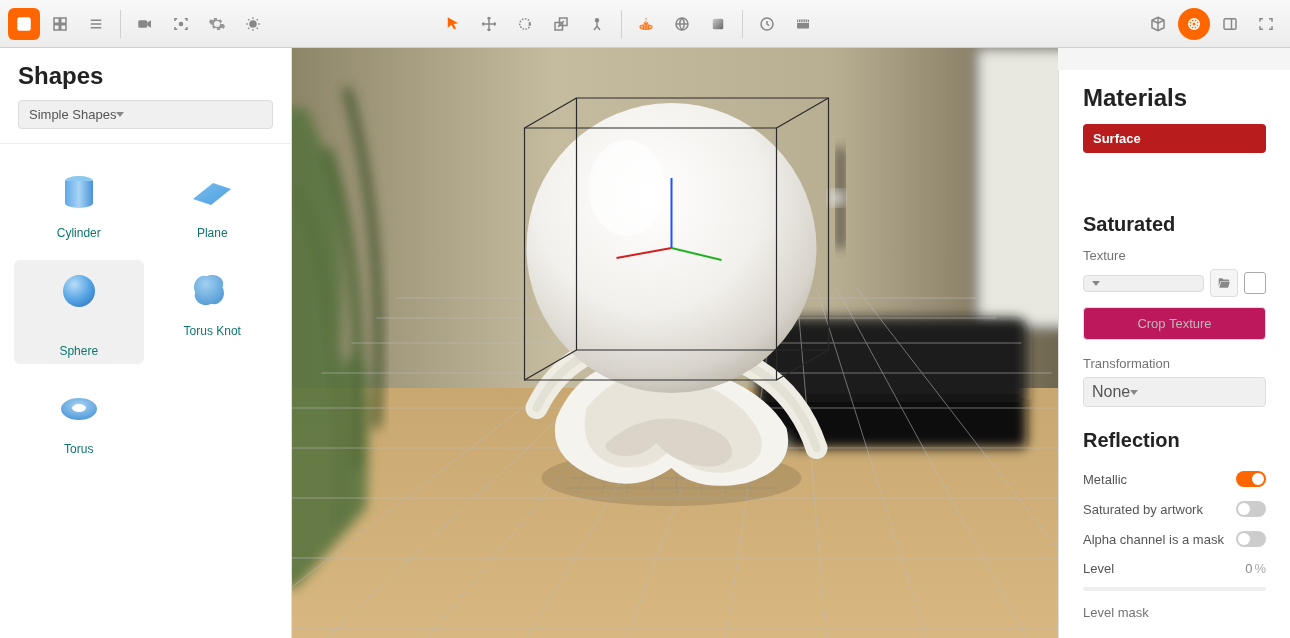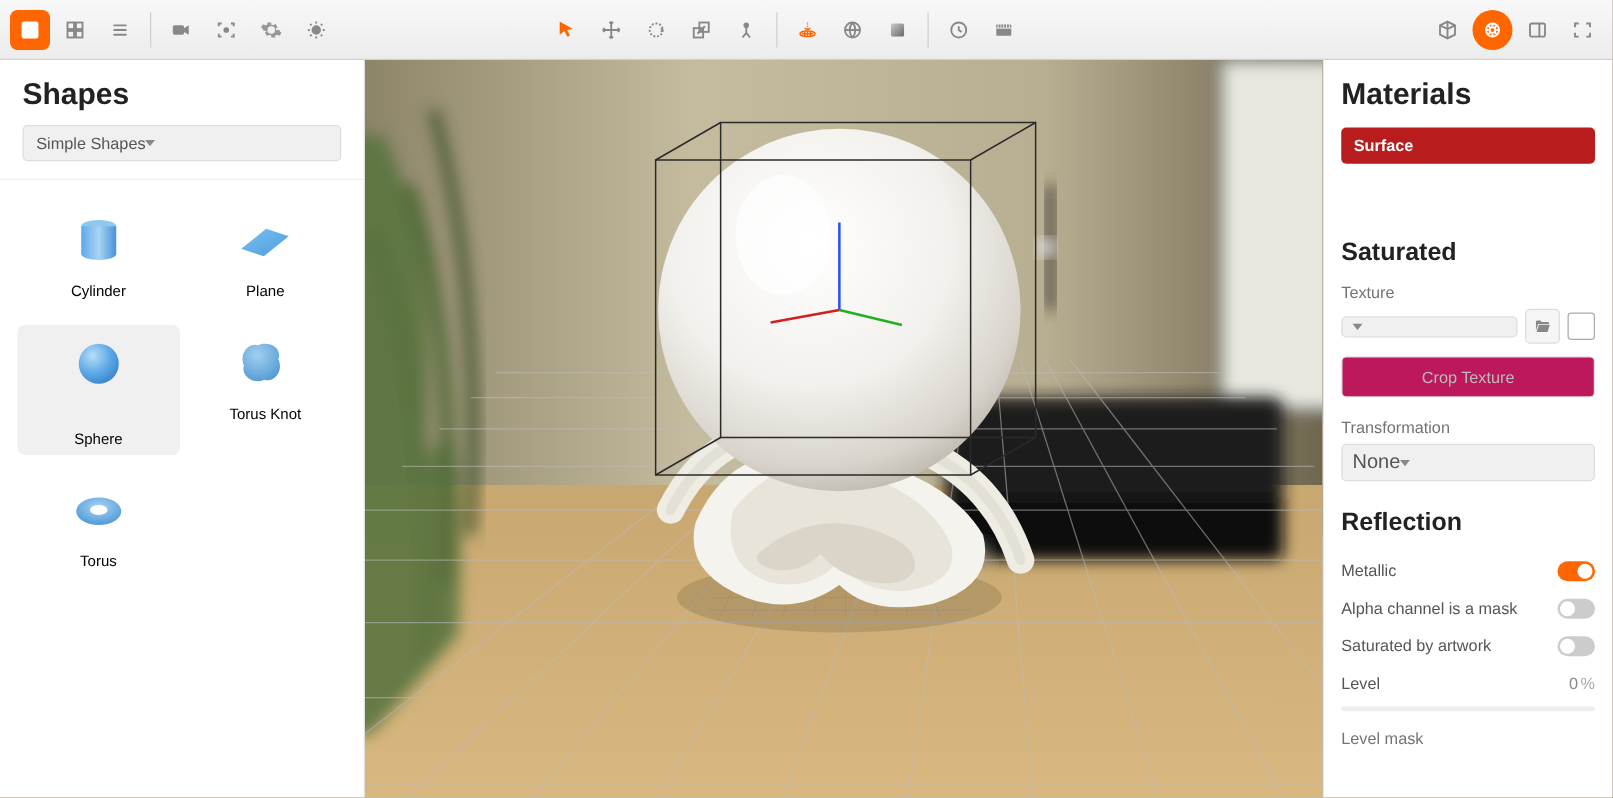--- a/index.html
+++ b/index.html
@@ -32,7 +32,7 @@
 .viewport { flex: 1; position: relative; background: #9a8e70; overflow: hidden; }
 
 
-.right-panel { width: 232px; background: #fff; border-left: 1px solid #e0e0e0; padding: 14px 14px; overflow-y: auto; }
+.right-panel { width: 232px; background: #fff; border-left: 1px solid #e0e0e0; padding: 14px 24px; overflow-y: auto; margin-top: 22px; }
 .right-panel .panel-title { padding: 0 0 12px 0; }
 .mat-item { background: #b91c1c; color: #fff; padding: 7px 10px; border-radius: 4px; font-size: 13px; margin-bottom: 60px; cursor: pointer; font-weight: bold; }
 .section-title { font-size: 20px; font-weight: 600; color: #222; margin: 10px 0 12px; }

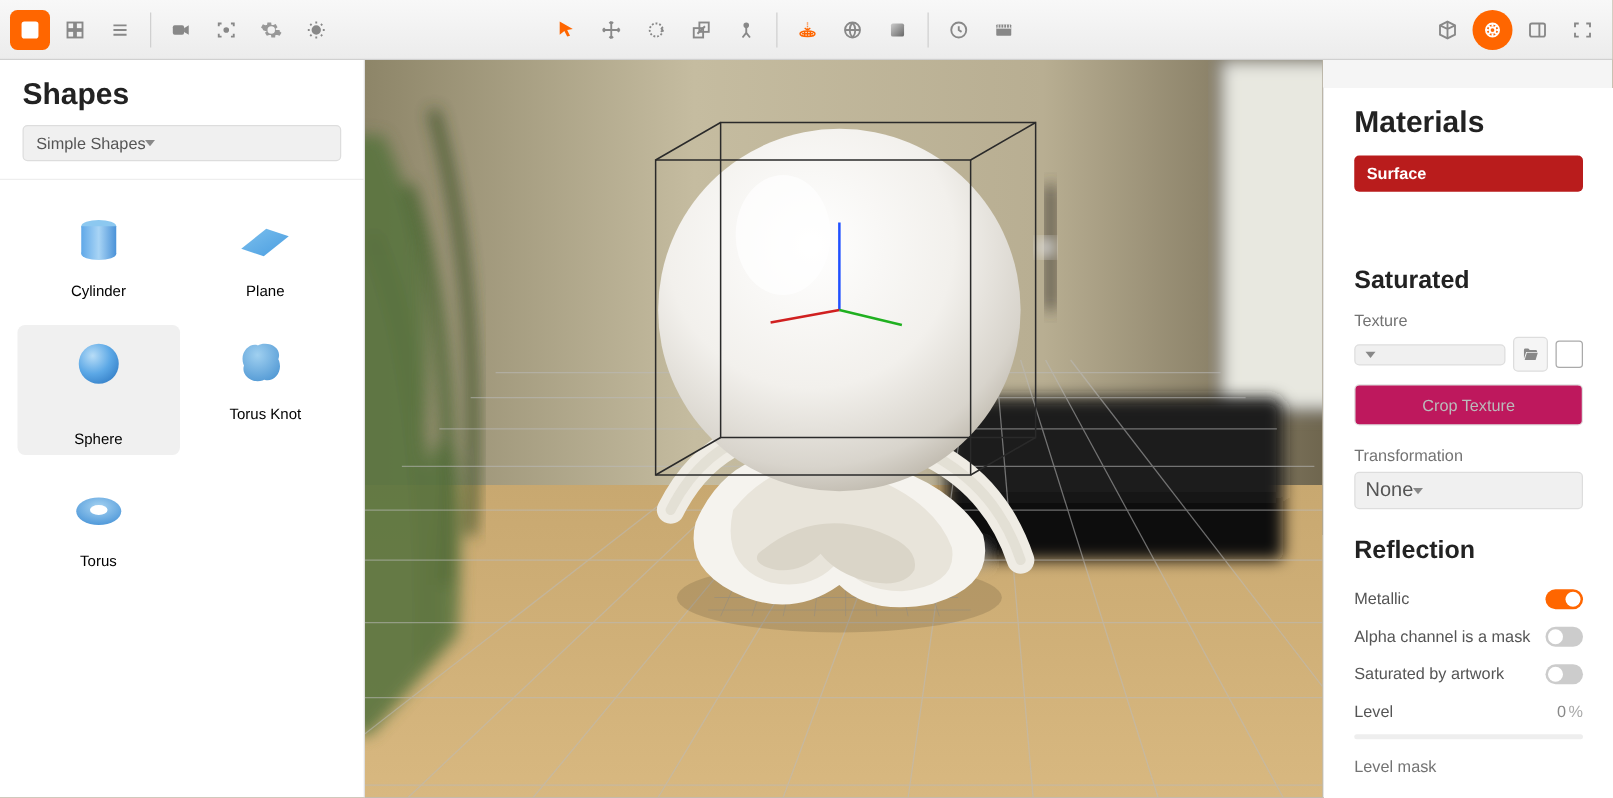--- a/index.html
+++ b/index.html
@@ -26,7 +26,7 @@
 .shape-item { display: flex; flex-direction: column; align-items: center; gap: 8px; cursor: pointer; padding: 6px; border-radius: 6px; }
 .shape-item.sel { background: #f0f0f0; gap: 28px; }
 .shape-icon { width: 50px; height: 50px; display:flex; align-items:center; justify-content:center; }
-.shape-label { font-size: 12px; color: #000000; text-align: center; }
+.shape-label { font-size: 12px; color: #0f766e; text-align: center; }
 
 
 .viewport { flex: 1; position: relative; background: #9a8e70; overflow: hidden; }

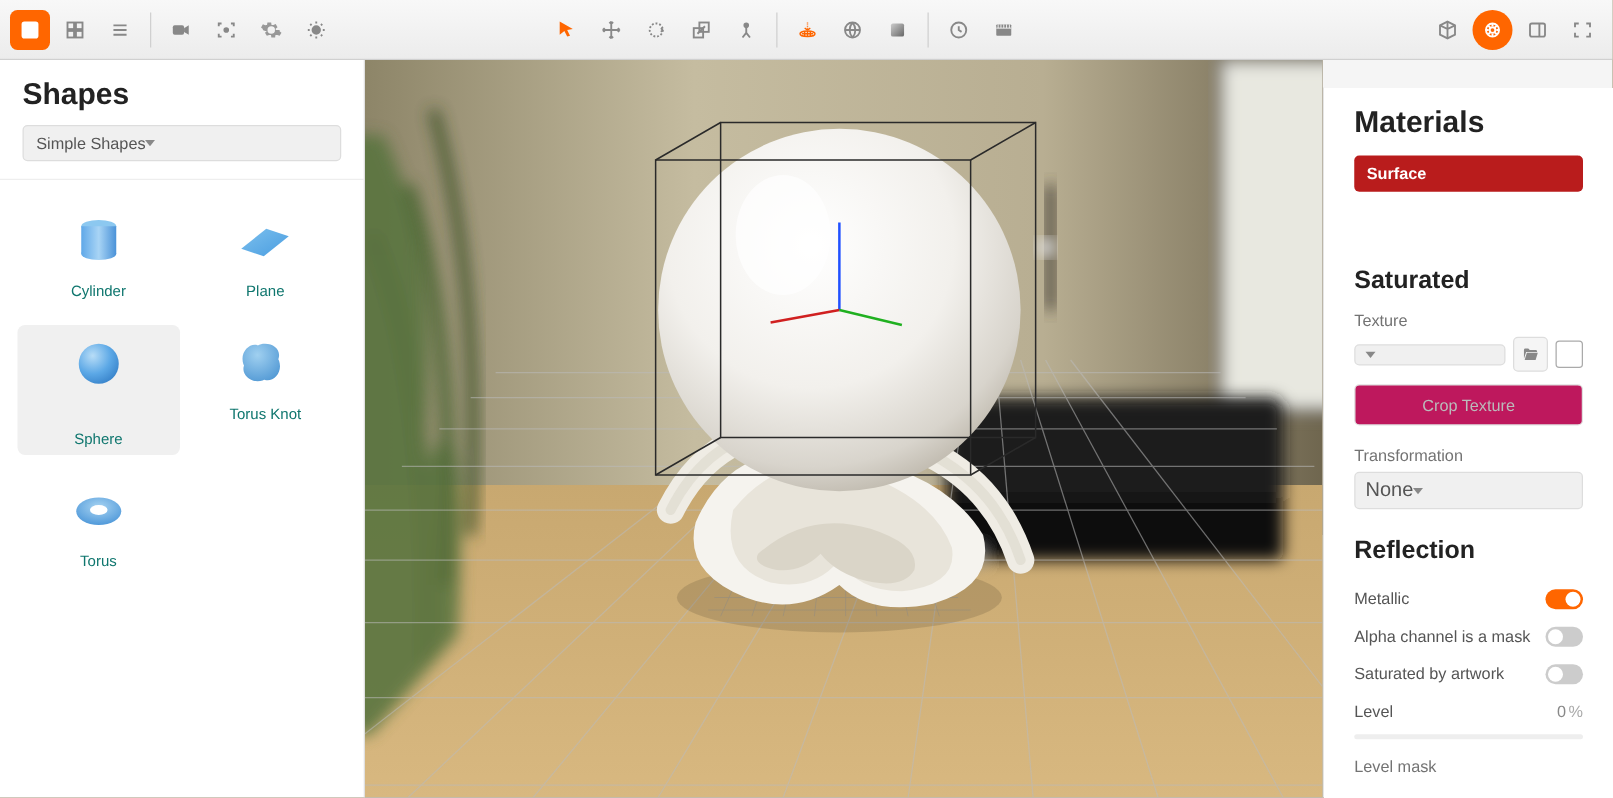--- a/index.html
+++ b/index.html
@@ -42,7 +42,7 @@
 .folder-btn { width: 28px; height: 28px; border: 1px solid #ddd; border-radius: 4px; background: #f5f5f5; display:flex; align-items:center; justify-content:center; cursor:pointer; color:#888; }
 .swatch { width: 22px; height: 22px; border: 1px solid #aaa; border-radius: 3px; background: #fff; cursor:pointer; }
 .disabled-btn { background: #be185d; color: #bbb; border: 1px solid #e0e0e0; border-radius: 4px; padding: 8px; text-align: center; font-size: 13px; margin-bottom: 16px; }
-.prop-row { display: flex; justify-content: space-between; align-items: flex-start; padding: 7px 0; font-size: 13px; color: #555; }
+.prop-row { display: flex; justify-content: space-between; align-items: center; padding: 7px 0; font-size: 13px; color: #555; }
 .toggle { width: 30px; height: 16px; border-radius: 8px; background: #ccc; position: relative; cursor:pointer; }
 .toggle::after { content:''; position:absolute; width:12px; height:12px; background:#fff; border-radius:50%; top:2px; left:2px; transition: .15s; }
 .toggle.on { background: #ff6600; }

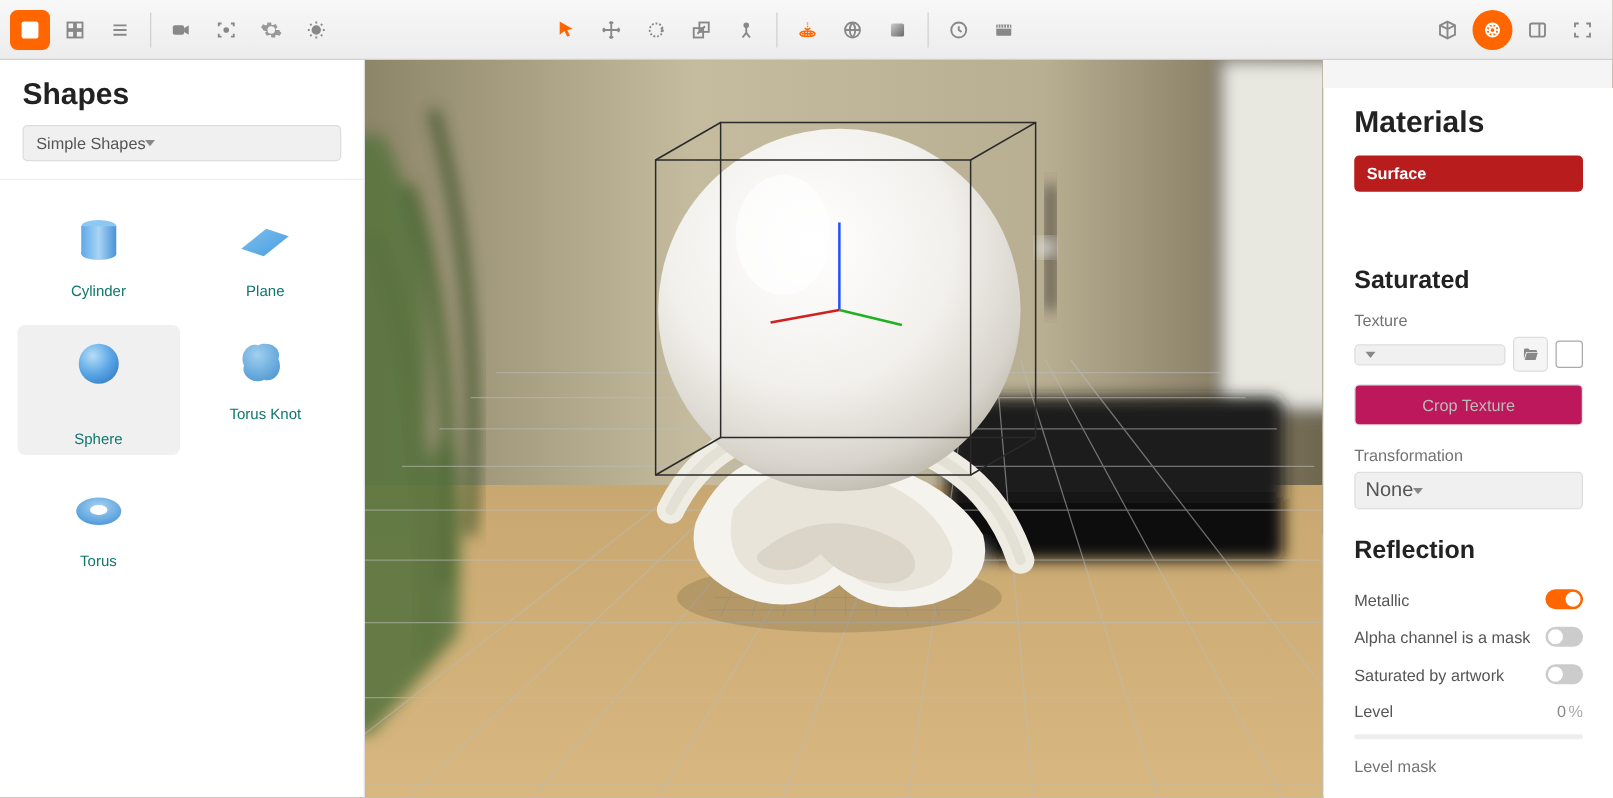--- a/index.html
+++ b/index.html
@@ -435,11 +435,11 @@
       <div class="toggle on"></div>
     </div>
     <div class="prop-row">
+      <span>Saturated by artwork</span>
+      <div class="toggle"></div>
+    </div>
+    <div class="prop-row">
       <span>Alpha channel is a mask</span>
-      <div class="toggle"></div>
-    </div>
-    <div class="prop-row">
-      <span>Saturated by artwork</span>
       <div class="toggle"></div>
     </div>
     <div class="prop-row">

